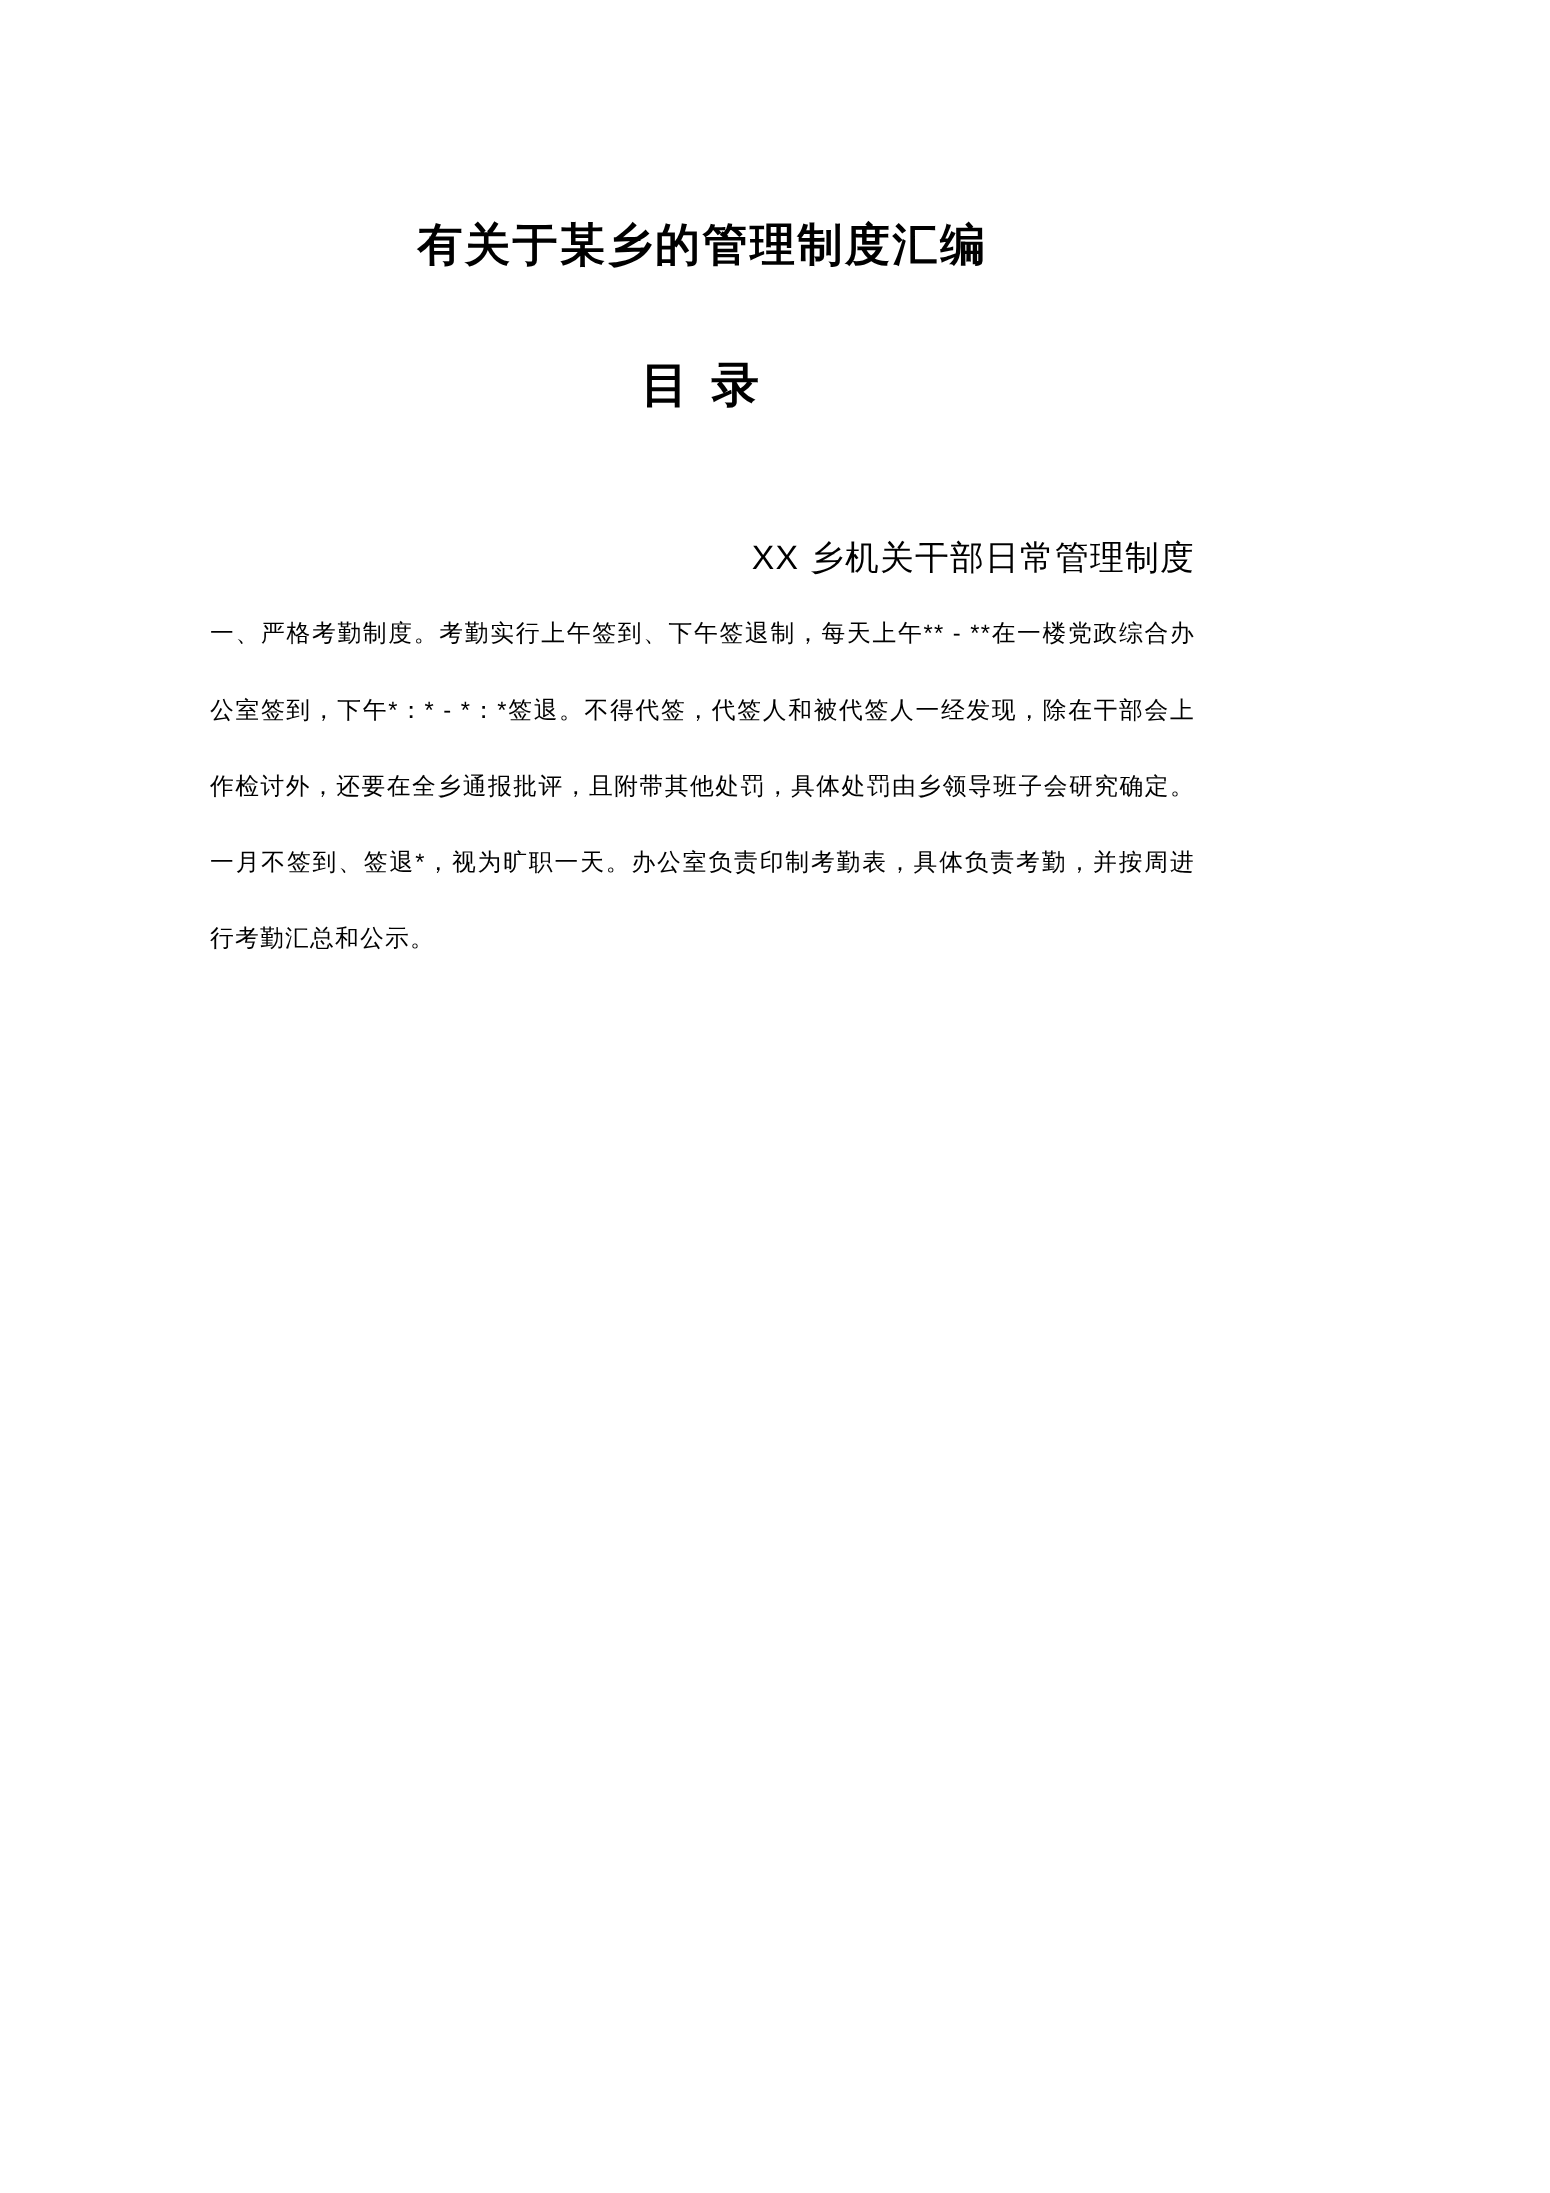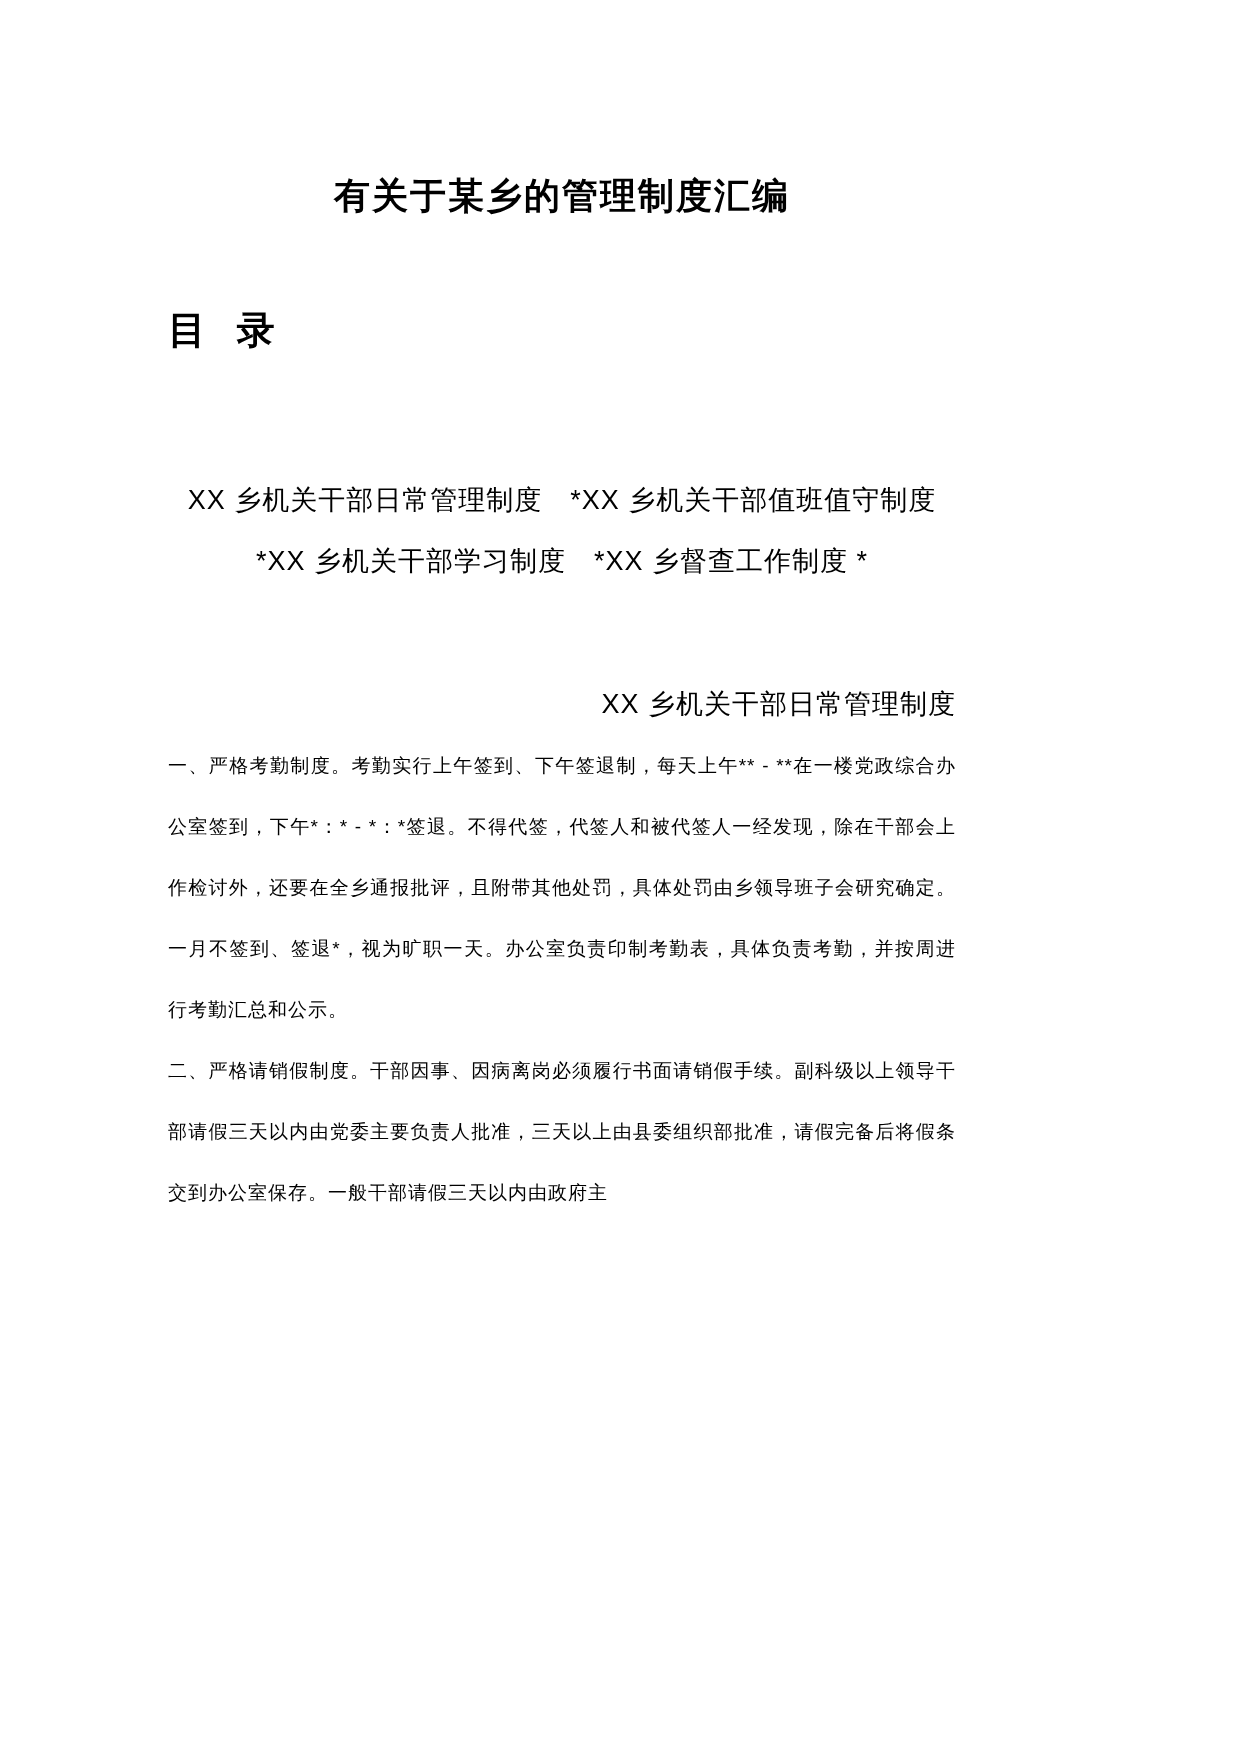--- a/index.html
+++ b/index.html
@@ -32,13 +32,12 @@
     line-height: 48px;
   }
   .toc-heading {
-    margin-top: 88px;
-    text-align: left;
+    margin-top: 64px;
+    text-align: center;
     font-size: 38px;
     font-weight: bold;
     letter-spacing: 4px;
     line-height: 50px;
-    font-family: Liberation Mono, monospace;
   }
   .toc-block {
     margin-top: 112px;

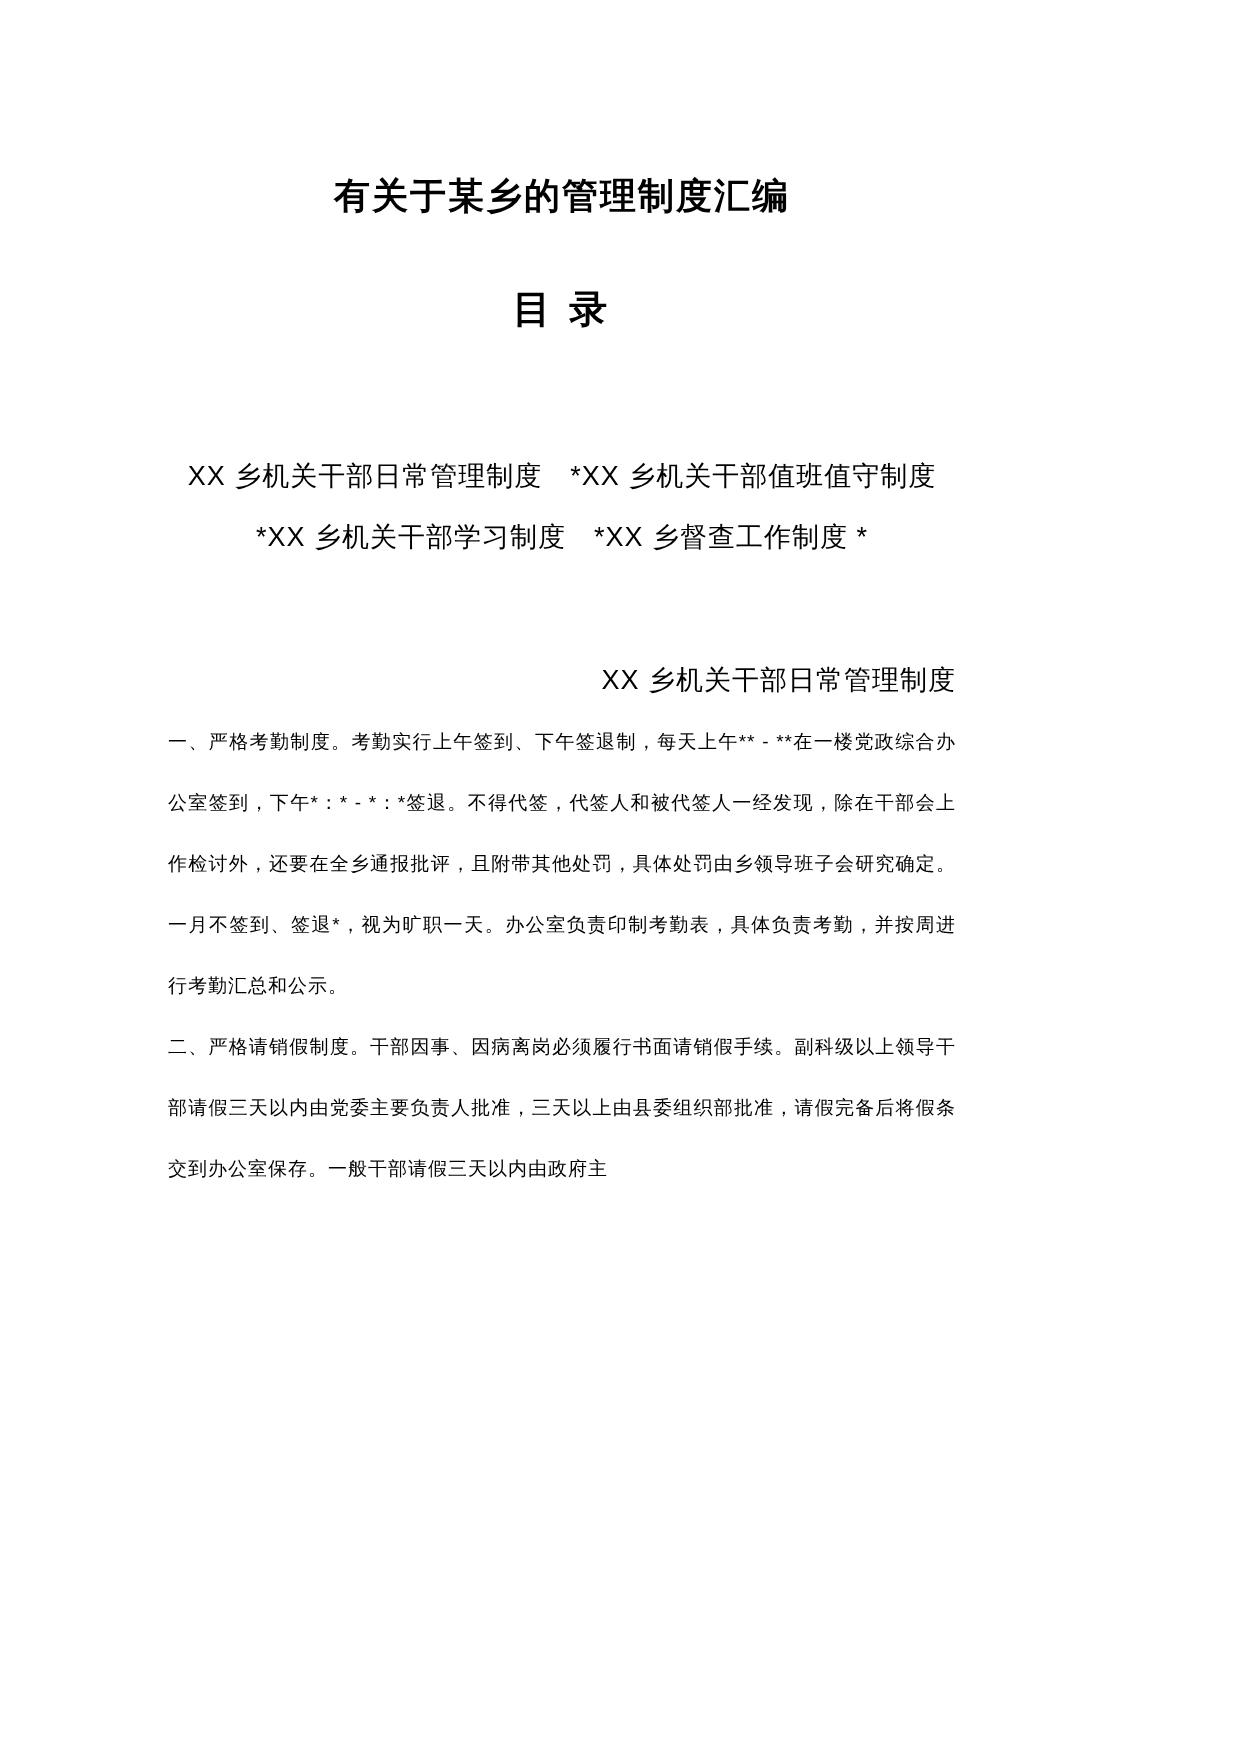--- a/index.html
+++ b/index.html
@@ -75,10 +75,6 @@
 
     <div class="toc-heading">目 录</div>
 
-    <div class="toc-block">
-      <div class="toc-line">XX 乡机关干部日常管理制度　*XX 乡机关干部值班值守制度</div>
-      <div class="toc-line">*XX 乡机关干部学习制度　*XX 乡督查工作制度 *</div>
-    </div>
 
     <div class="section-heading">XX 乡机关干部日常管理制度</div>
 

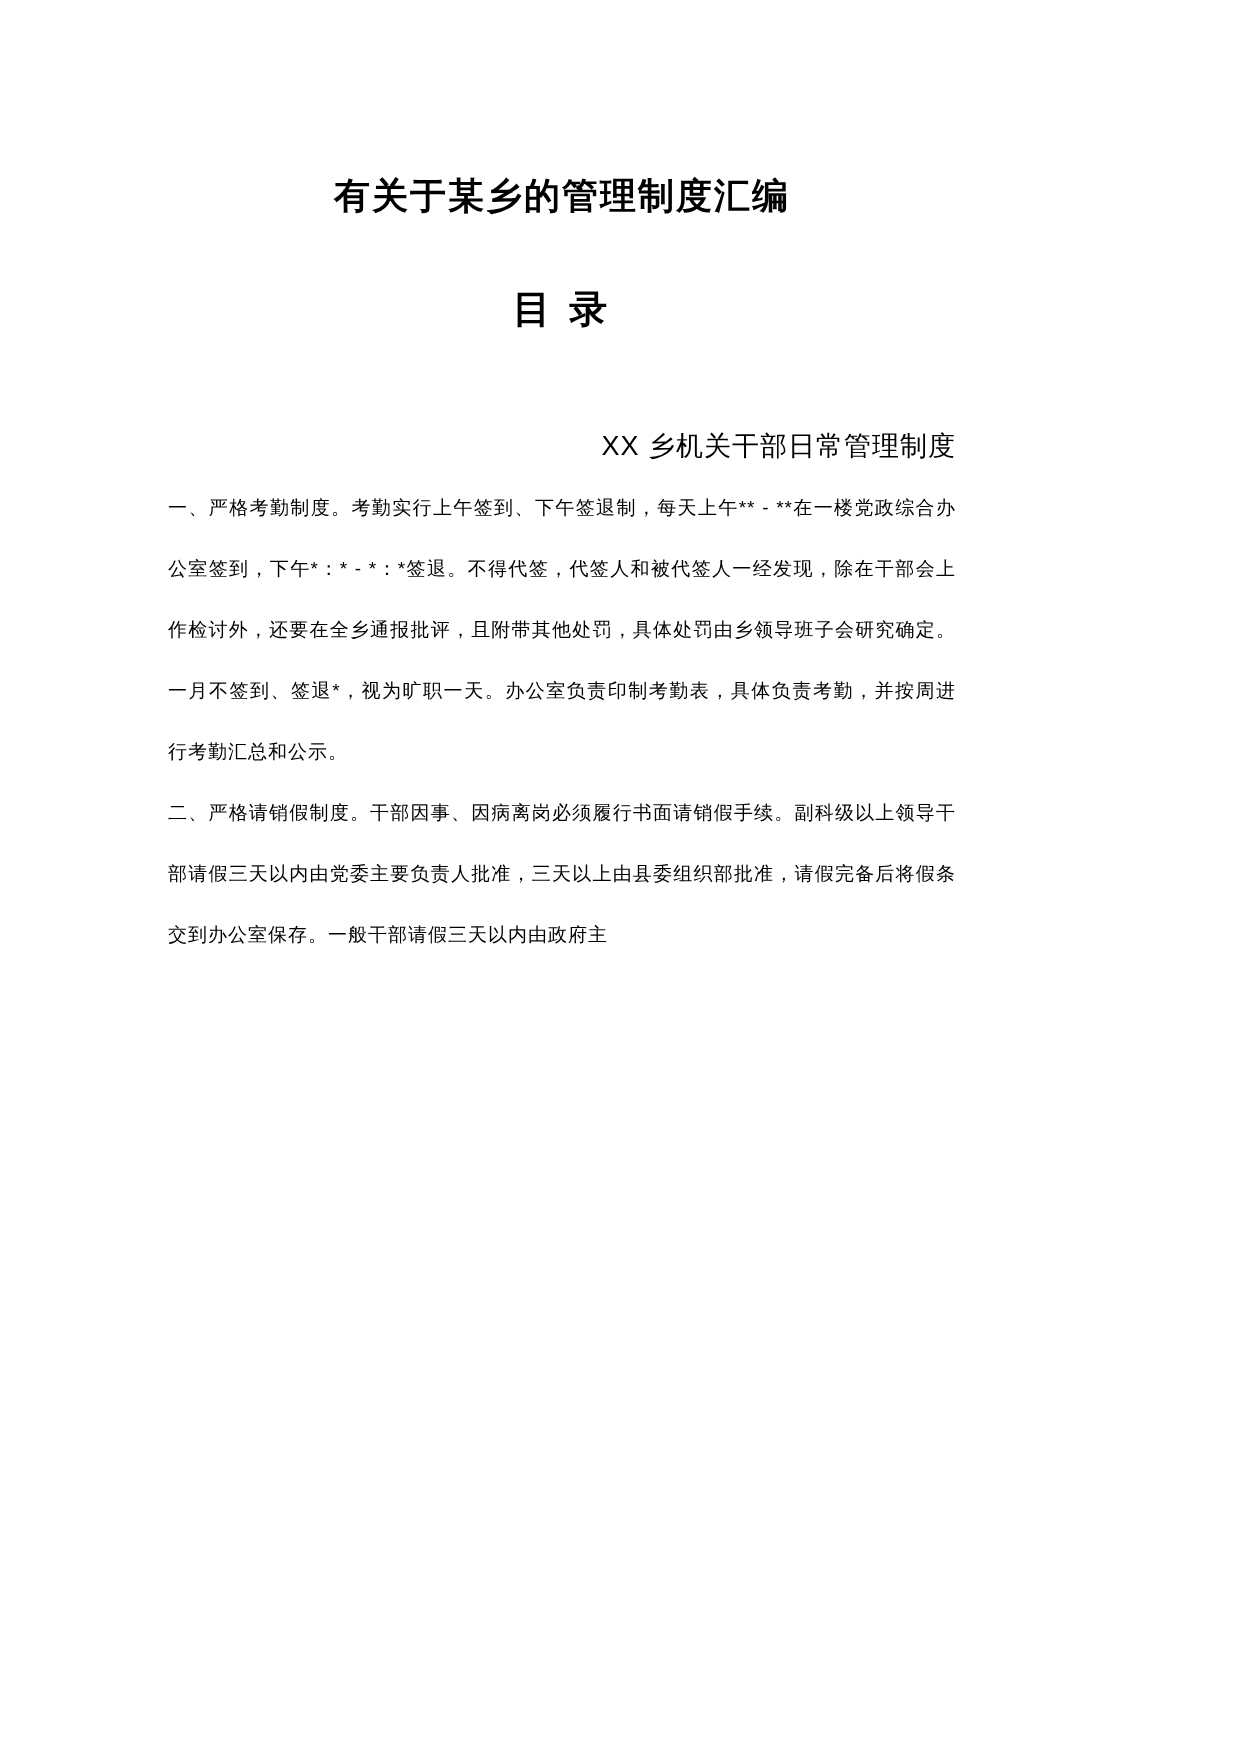--- a/index.html
+++ b/index.html
@@ -80,7 +80,6 @@
 
     <p class="paragraph">一、严格考勤制度。考勤实行上午签到、下午签退制，每天上午** - **在一楼党政综合办公室签到，下午*：* - *：*签退。不得代签，代签人和被代签人一经发现，除在干部会上作检讨外，还要在全乡通报批评，且附带其他处罚，具体处罚由乡领导班子会研究确定。一月不签到、签退*，视为旷职一天。办公室负责印制考勤表，具体负责考勤，并按周进行考勤汇总和公示。</p>
 
-    <p class="paragraph">二、严格请销假制度。干部因事、因病离岗必须履行书面请销假手续。副科级以上领导干部请假三天以内由党委主要负责人批准，三天以上由县委组织部批准，请假完备后将假条交到办公室保存。一般干部请假三天以内由政府主</p>
 
   </div>
 </div>

